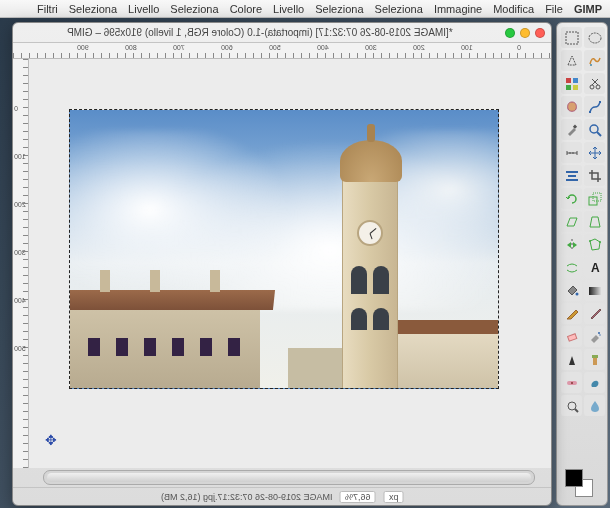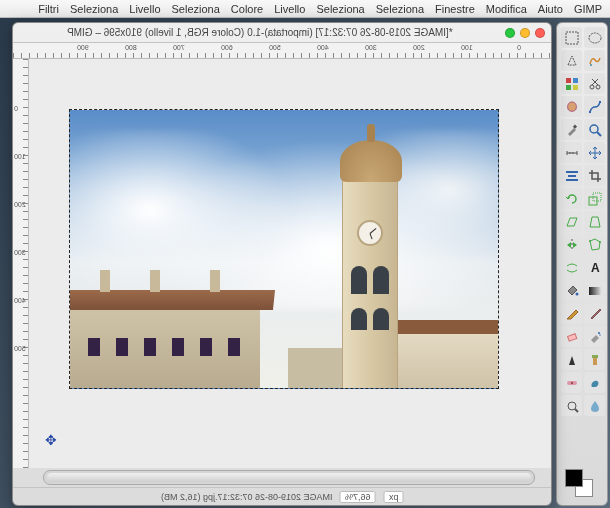--- a/index.html
+++ b/index.html
@@ -72,7 +72,7 @@
   <span class="app-name">GIMP</span>
   <span>Aiuto</span>
   <span>Modifica</span>
-  <span>Finestre</span>
+  <span>Immagine</span>
   <span>Seleziona</span>
   <span>Seleziona</span>
   <span>Livello</span>

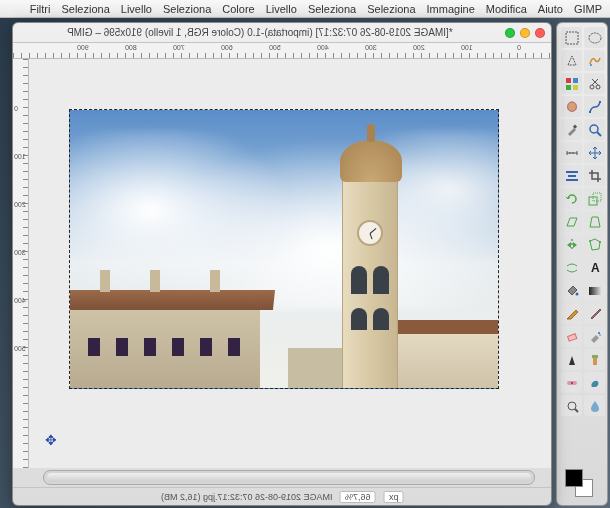--- a/index.html
+++ b/index.html
@@ -70,7 +70,7 @@
 
 <div class="menubar">
   <span class="app-name">GIMP</span>
-  <span>Aiuto</span>
+  <span>File</span>
   <span>Modifica</span>
   <span>Immagine</span>
   <span>Seleziona</span>

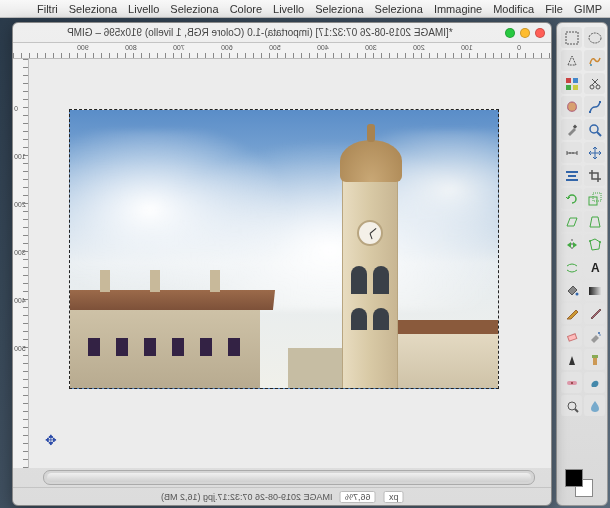--- a/index.html
+++ b/index.html
@@ -7,7 +7,7 @@
 
     .menubar { position: absolute; top: 0; right: 0; left: 0; height: 18px; background: linear-gradient(#f8f8f8,#e8e8e8); display: flex; flex-direction: row-reverse; align-items: center; padding: 0 8px; gap: 11px; font-size: 11px; color: #333; border-bottom: 1px solid #bbb; }
     .menubar span { cursor: default; }
-    .menubar .app-name { font-weight: normal; }
+    .menubar .app-name { font-weight: bold; }
 
     .toolbox { position: absolute; top: 22px; right: 2px; width: 52px; height: 484px; background: linear-gradient(#ededed,#d9d9d9); border: 1px solid #999; border-radius: 6px; display: flex; flex-direction: column; }
     .tool-grid { display: grid; grid-template-columns: 1fr 1fr; gap: 2px; padding: 4px; }

